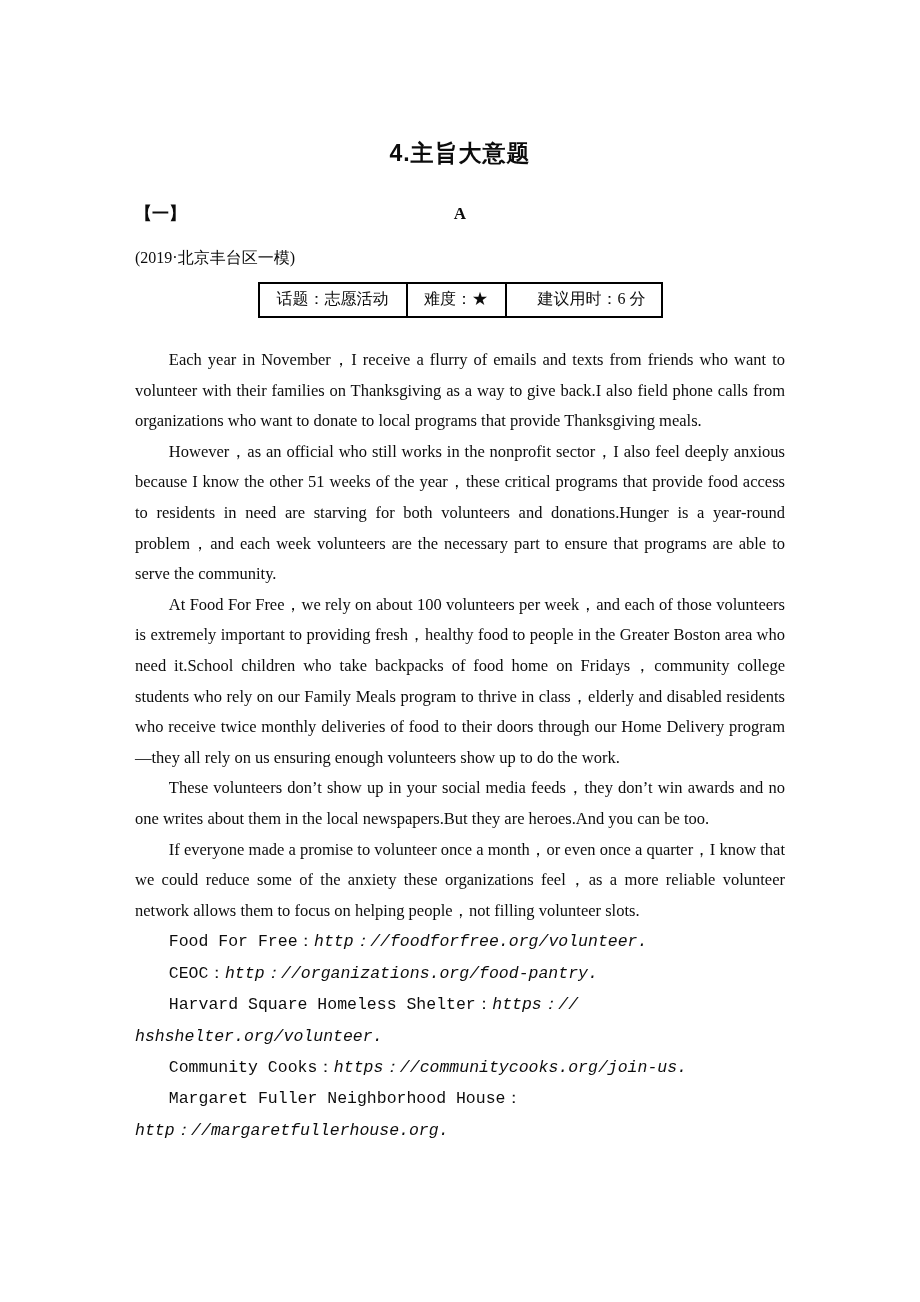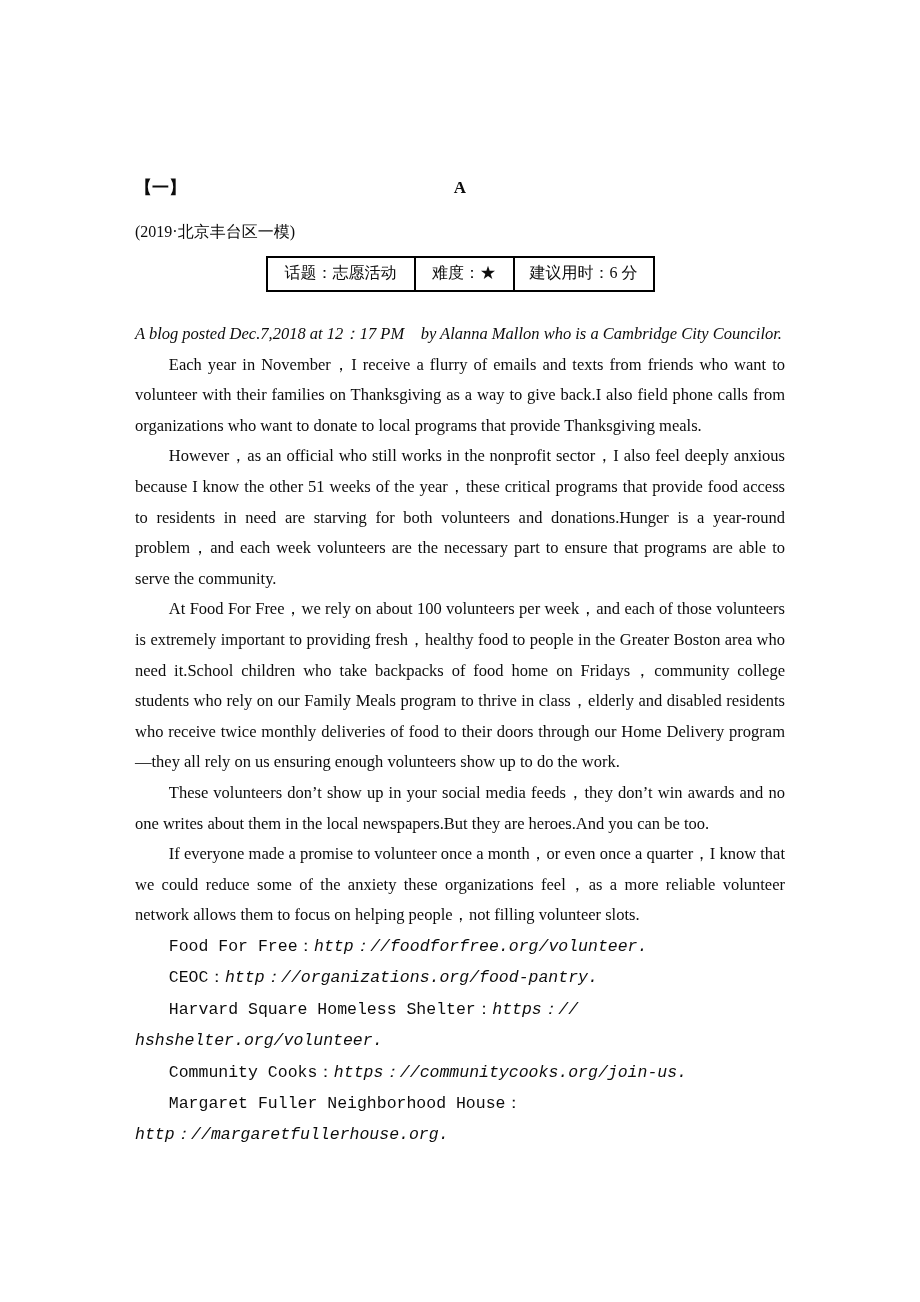--- a/index.html
+++ b/index.html
@@ -100,6 +100,7 @@
 
 <div class="page">
 
+  <h1 class="title">4.主旨大意题</h1>
 
   <div class="section-row">
     <span class="section-marker">【一】</span>

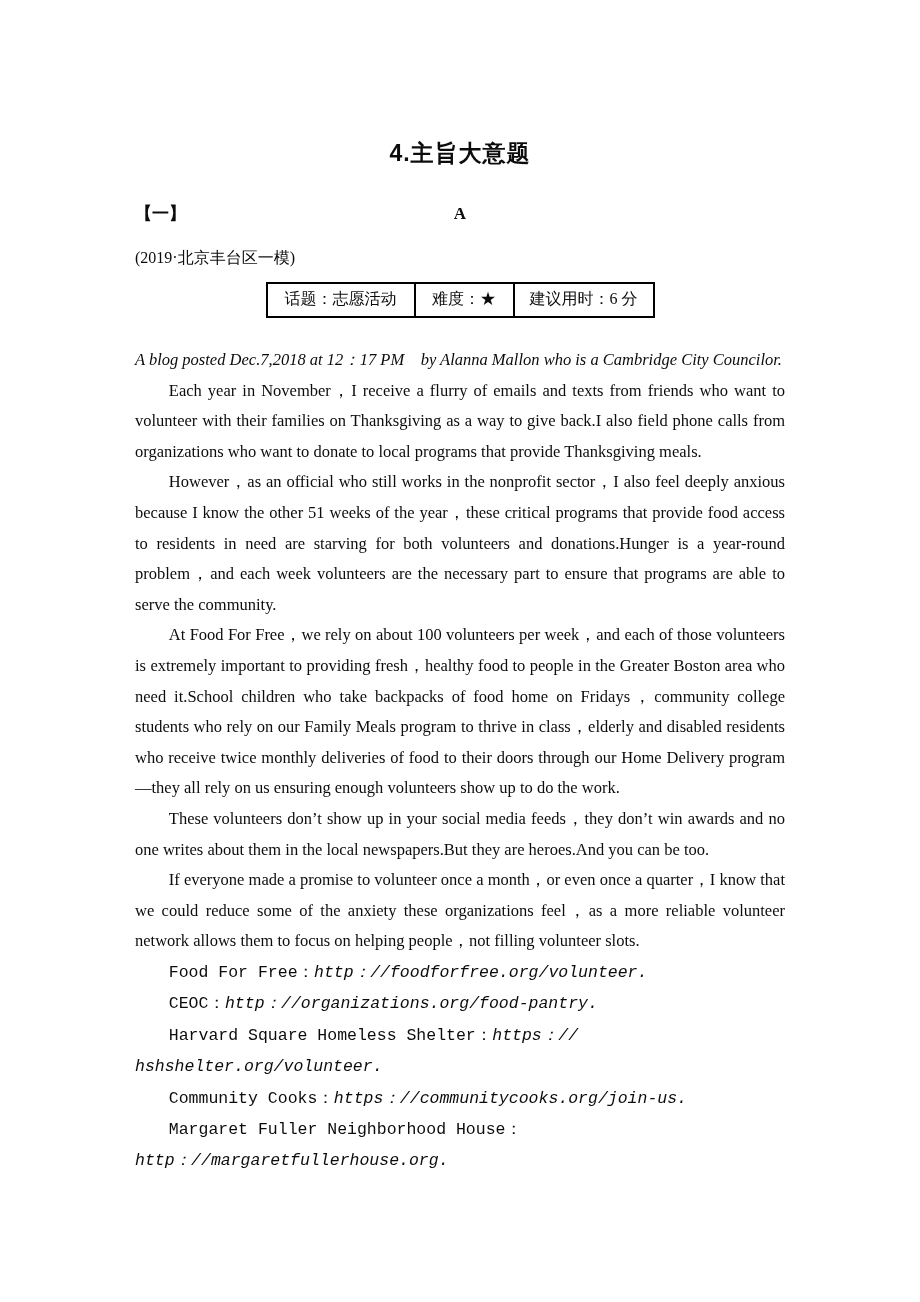--- a/index.html
+++ b/index.html
@@ -70,7 +70,7 @@
   }
   .meta-table td.c1 { width: 146px; text-align: center; }
   .meta-table td.c2 { width: 97px; }
-  .meta-table td.c3 { width: 138px; }
+  .meta-table td.c3 { width: 138px; padding-left: 16px; }
   .article {
     margin-top: 27px;
     font-size: 16.5px;

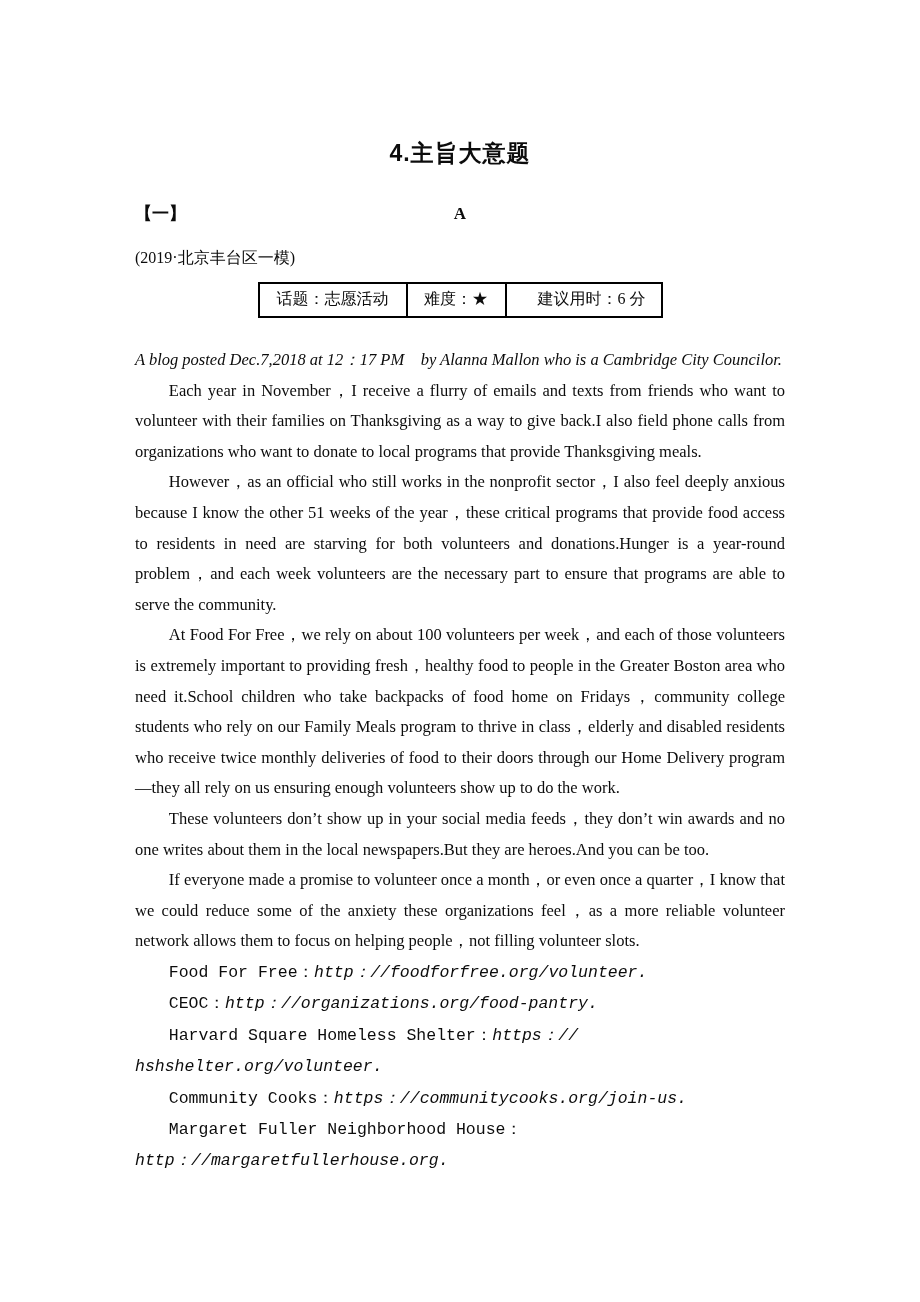--- a/index.html
+++ b/index.html
@@ -120,7 +120,6 @@
   </table>
 
   <div class="article">
-    <p class="byline">A blog posted Dec.7,2018 at 12：17 PM　by Alanna Mallon who is a Cambridge City Councilor.</p>
 
     <p class="para">Each year in November，I receive a flurry of emails and texts from friends who want to volunteer with their families on Thanksgiving as a way to give back.I also field phone calls from organizations who want to donate to local programs that provide Thanksgiving meals.</p>
     <p class="para">However，as an official who still works in the nonprofit sector，I also feel deeply anxious because I know the other 51 weeks of the year，these critical programs that provide food access to residents in need are starving for both volunteers and donations.Hunger is a year-round problem，and each week volunteers are the necessary part to ensure that programs are able to serve the community.</p>

